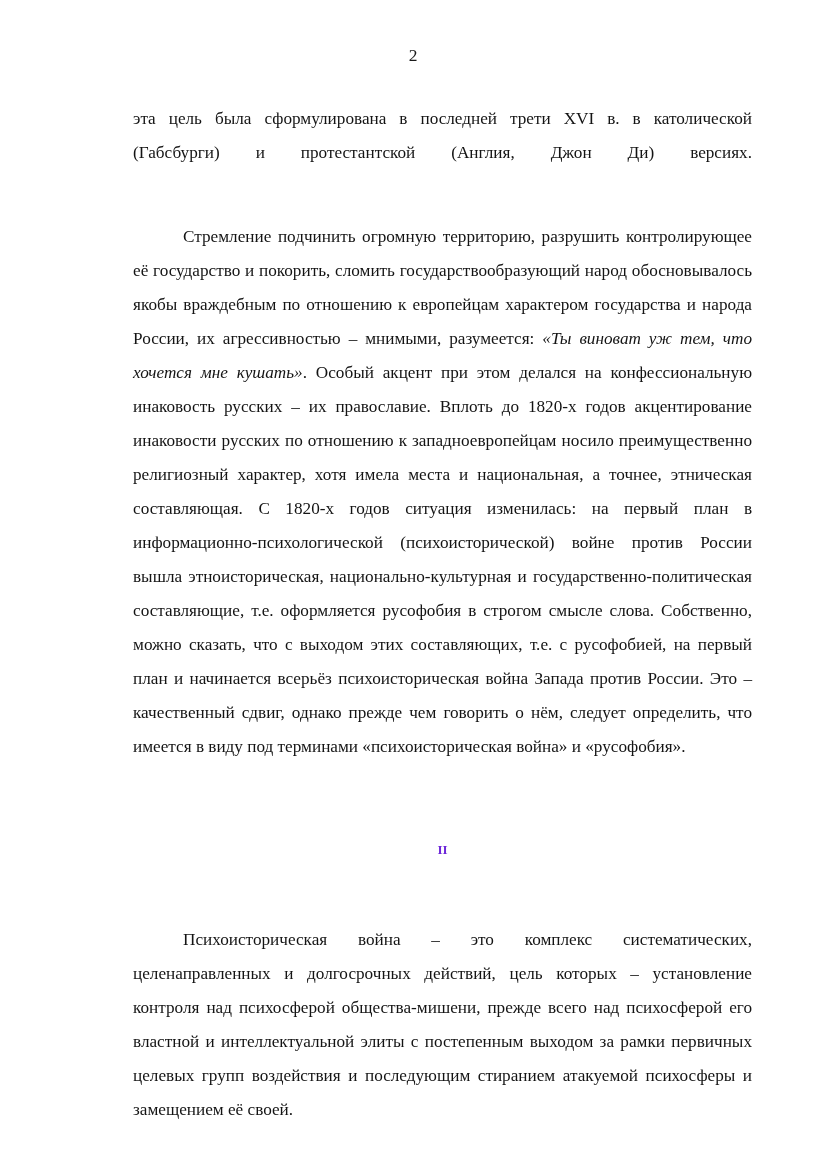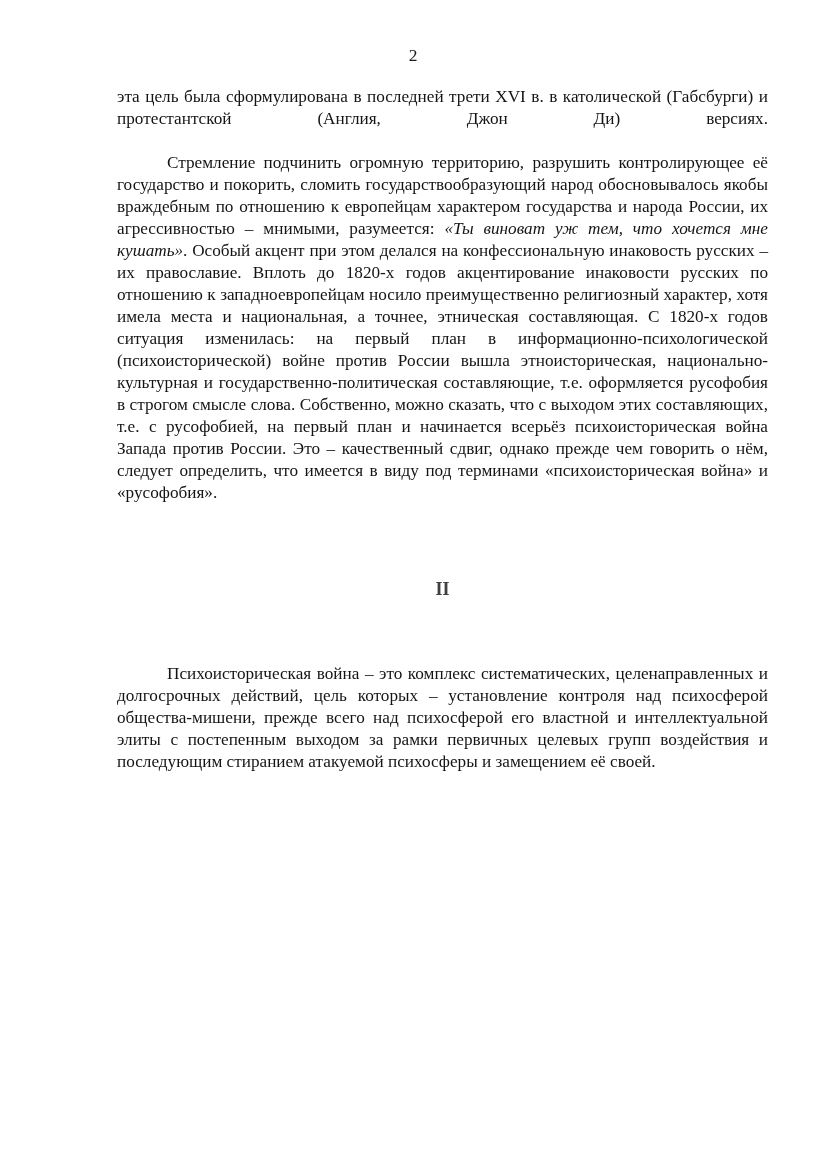--- a/index.html
+++ b/index.html
@@ -41,9 +41,9 @@
   }
 
   p.para {
-    margin: 0;
+    margin: 16px;
     font-size: 17.2px;
-    line-height: 22px;
+    line-height: 34px;
     text-align: justify;
     text-justify: inter-word;
     color: #141414;

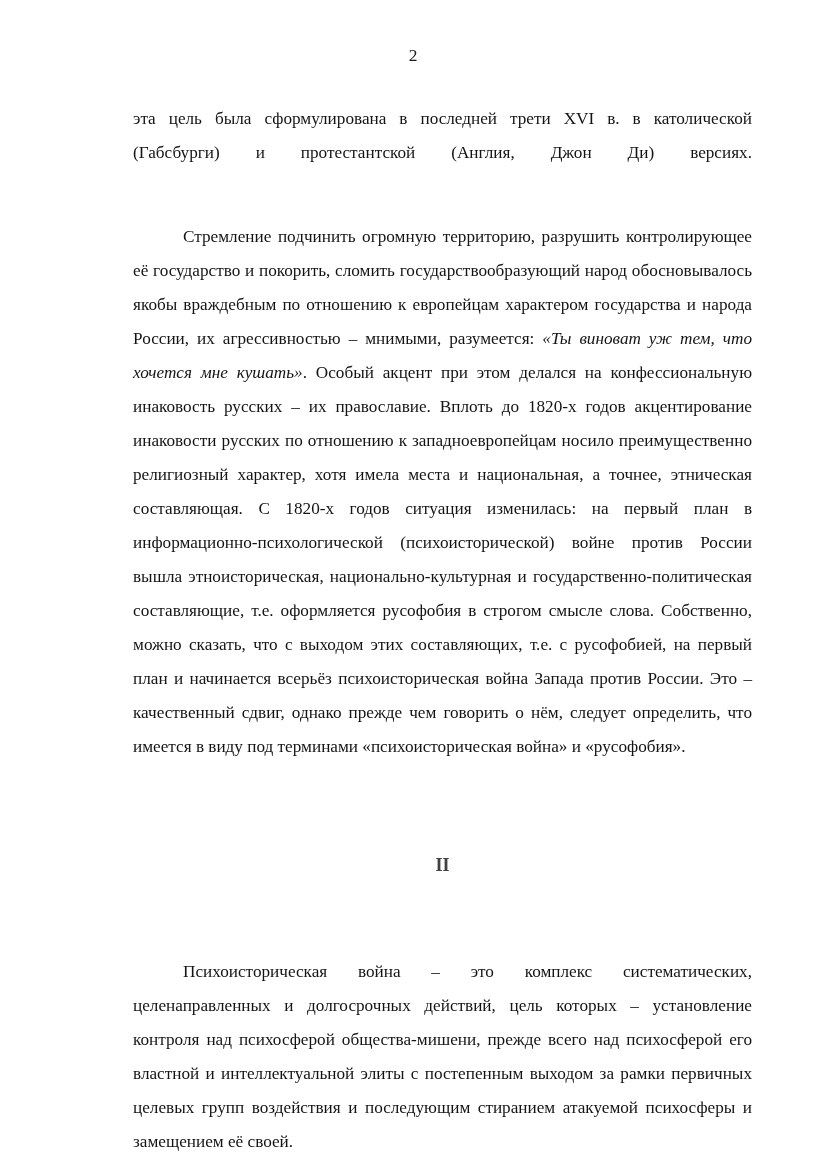--- a/index.html
+++ b/index.html
@@ -67,12 +67,12 @@
   }
 
   .section-heading {
-    margin: 16px;
+    margin: 0;
     text-align: center;
-    font-size: 18px;
+    font-size: 13px;
     line-height: 35.2px;
     font-weight: bold;
-    color: #404040;
+    color: #6d28d9;
   }
 
   .spacer-lg { height: 52px; }

